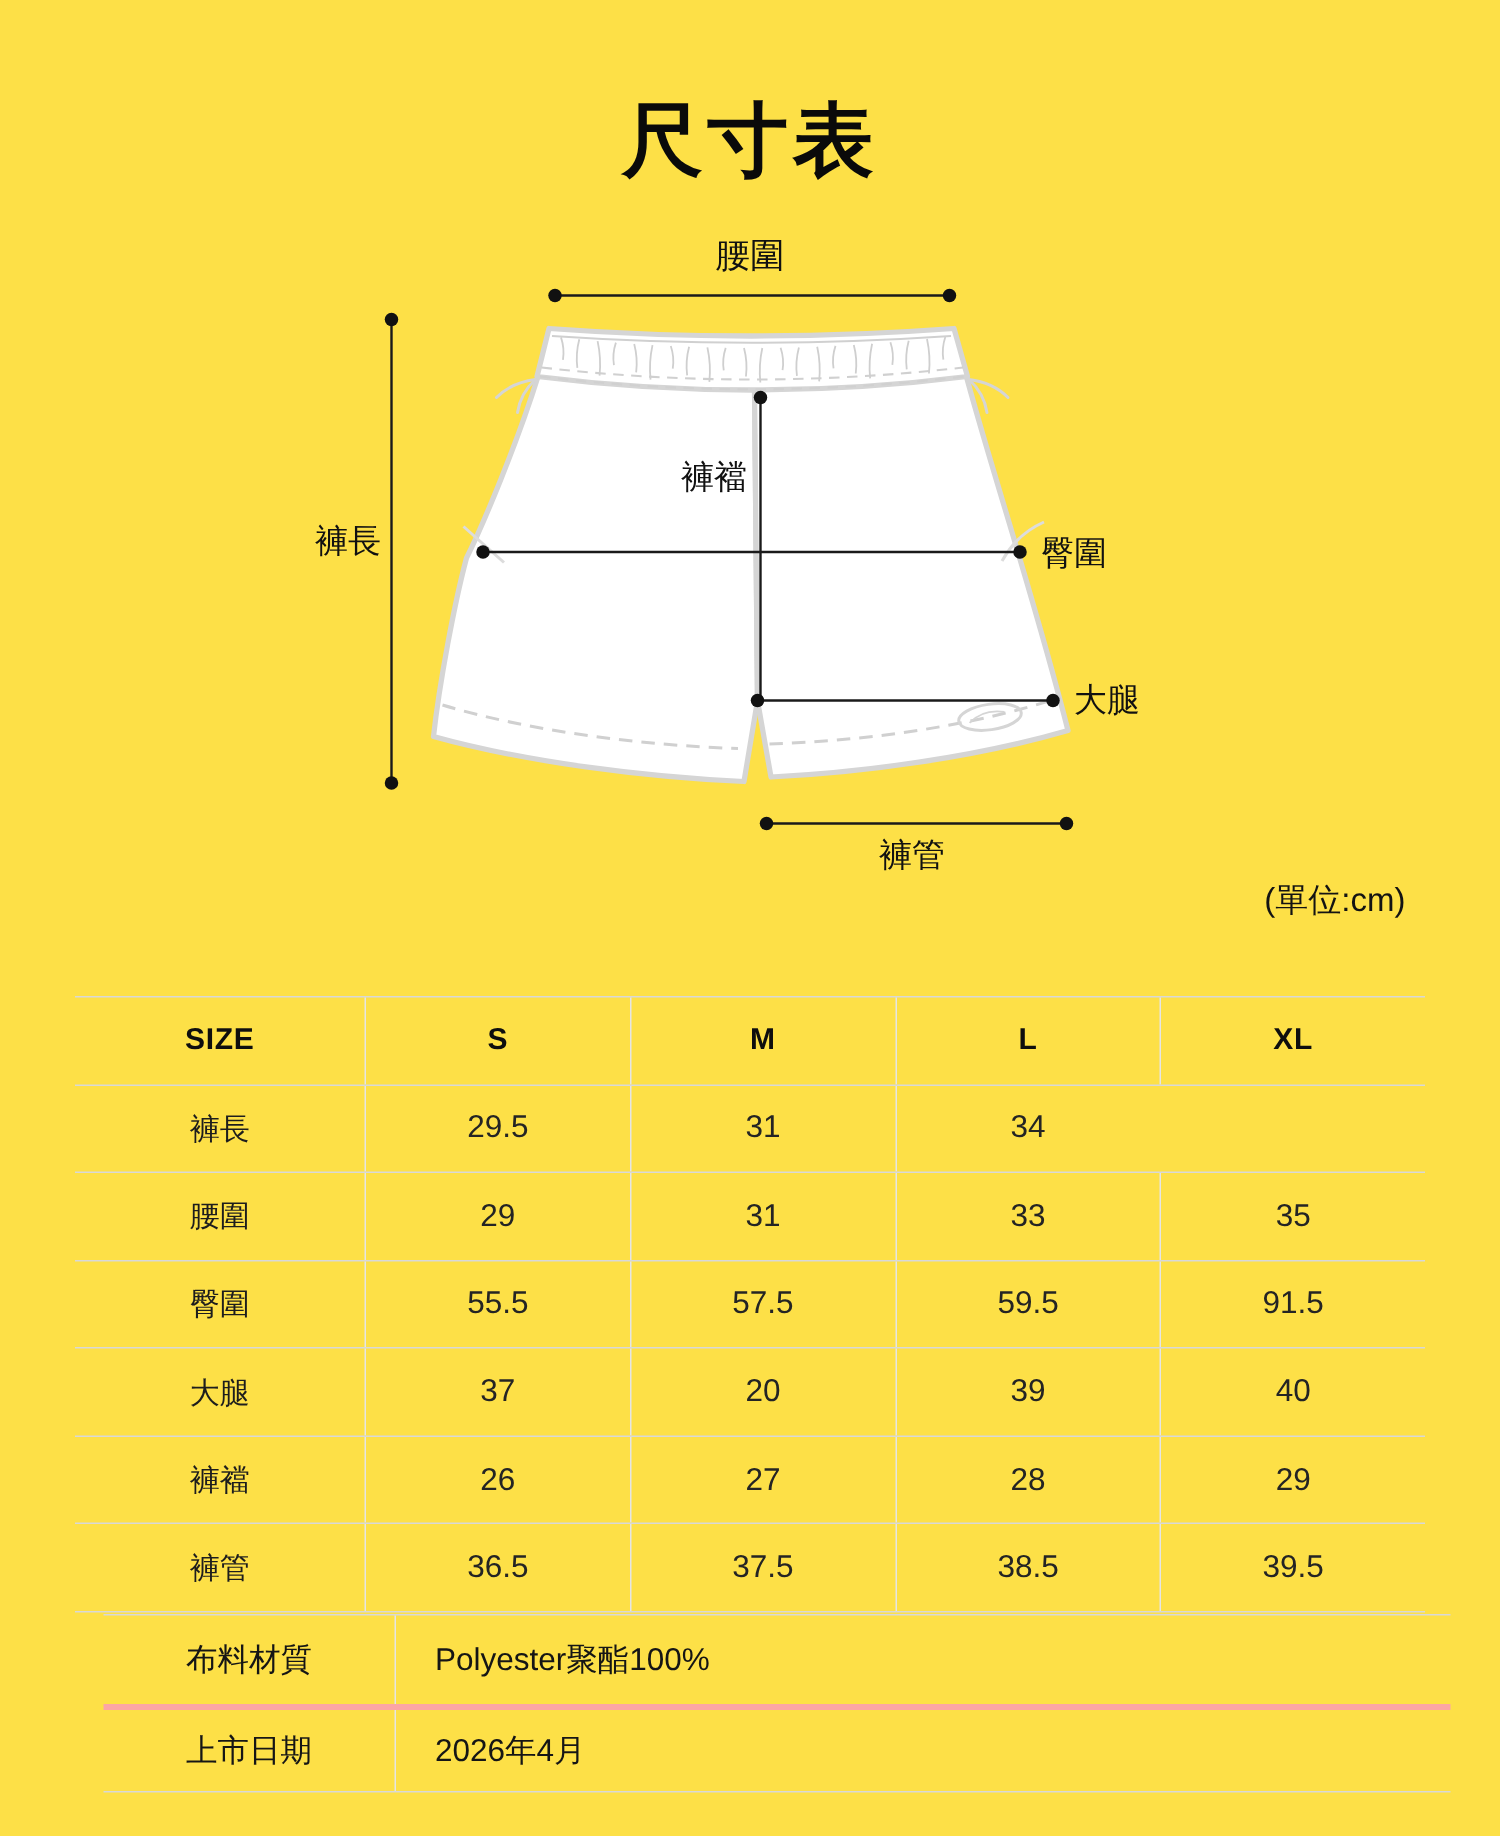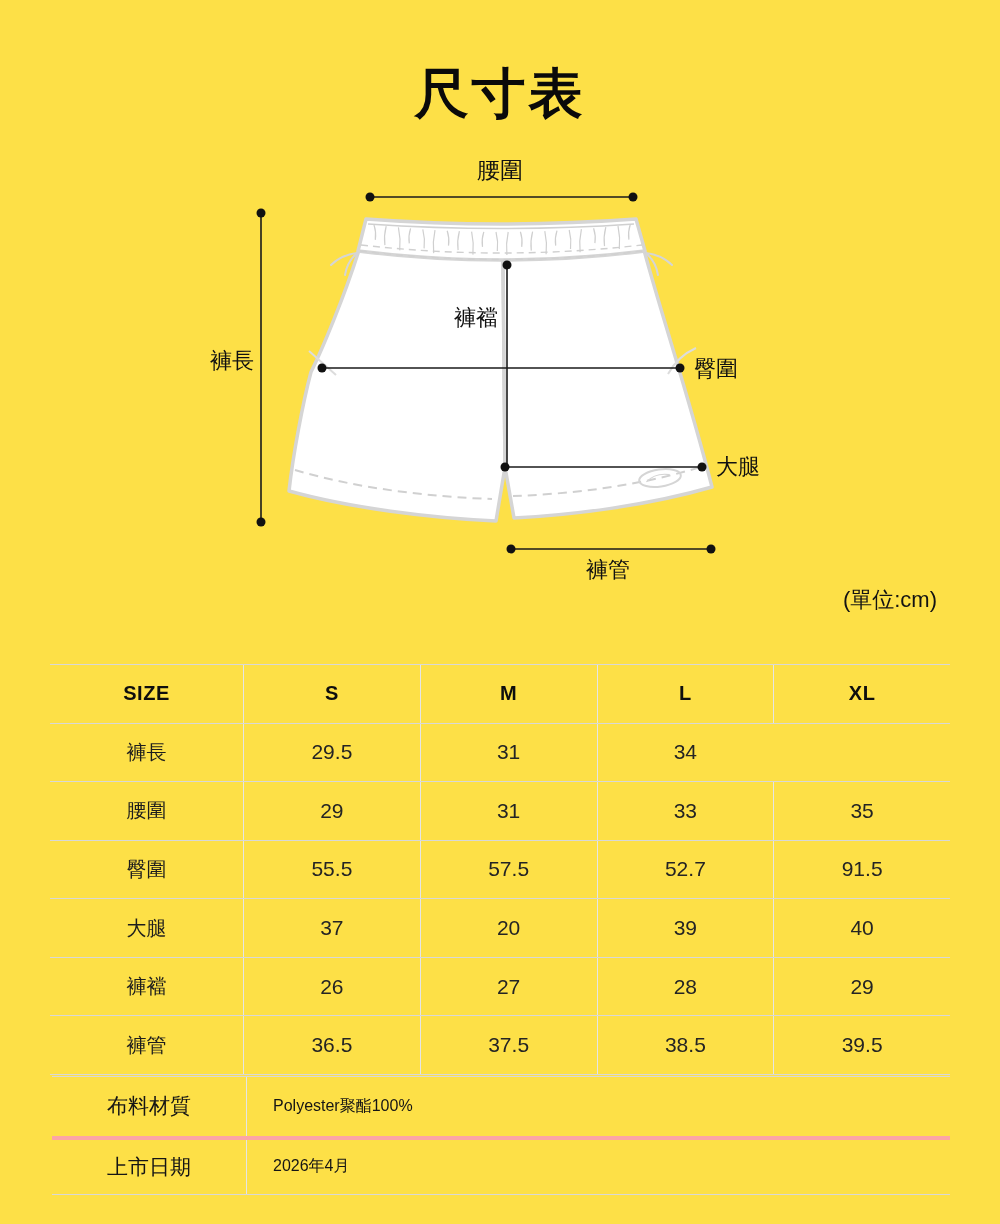--- a/index.html
+++ b/index.html
@@ -172,7 +172,7 @@
       <div class="t-cell">臀圍</div>
       <div class="t-cell num">55.5</div>
       <div class="t-cell num">57.5</div>
-      <div class="t-cell num">52.7</div>
+      <div class="t-cell num">59.5</div>
       <div class="t-cell num">91.5</div>
     </div>
     <div class="t-row">

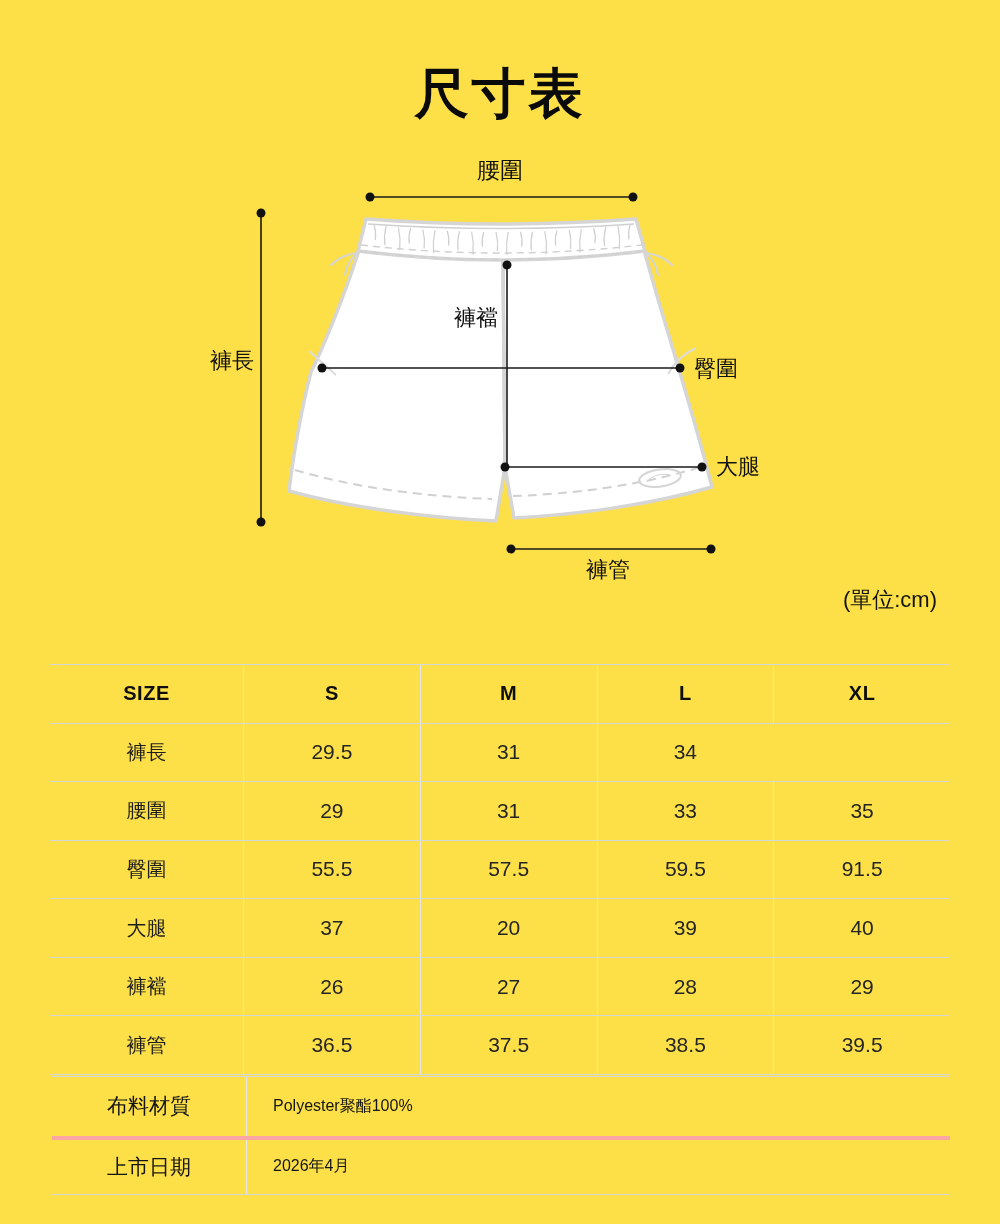--- a/index.html
+++ b/index.html
@@ -36,7 +36,7 @@
   .t-cell.num{font-size:21px;color:#242424;}
   
   .info-table{
-    position:absolute;left:52px;top:1076px;width:898px;height:117px;
+    position:absolute;left:69px;top:1076px;width:898px;height:117px;
     display:grid;grid-template-rows:1fr 1fr;
     border-top:1px solid #d8d8d8;border-bottom:1px solid #d8d8d8;
   }

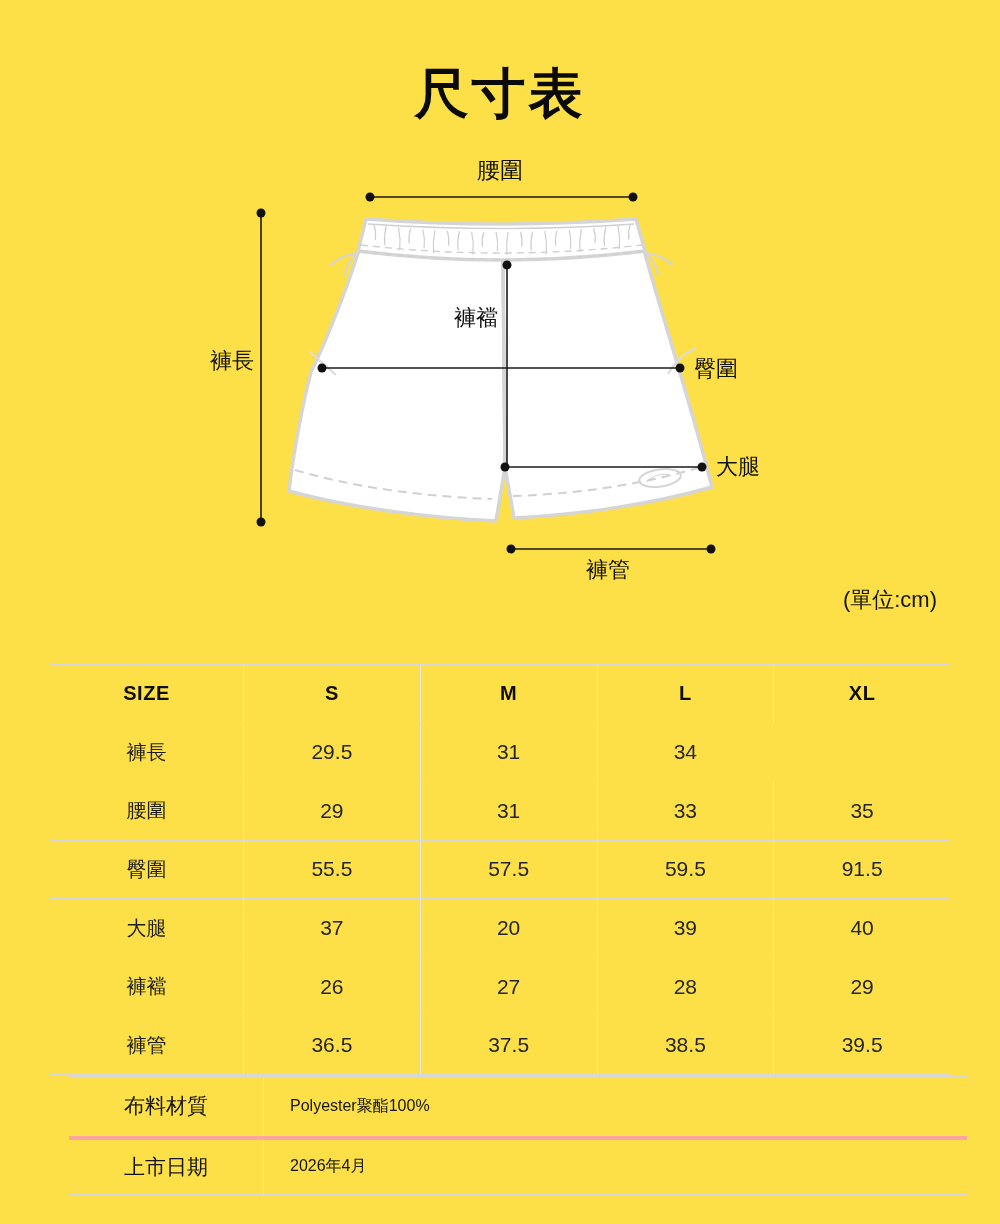--- a/index.html
+++ b/index.html
@@ -43,7 +43,7 @@
   .i-row{display:grid;grid-template-columns:194px 1fr;}
   .i-row + .i-row{border-top:4px solid #fca5a5;}
   .i-label{display:flex;align-items:center;justify-content:center;font-size:21px;color:#151515;}
-  .i-value{display:flex;align-items:center;padding-left:26px;font-size:16px;color:#151515;border-left:1px solid #e5e5e5;}
+  .i-value{display:flex;align-items:center;padding-left:26px;font-size:21px;color:#151515;border-left:1px solid #e5e5e5;}
 </style>
 </head>
 <body>

